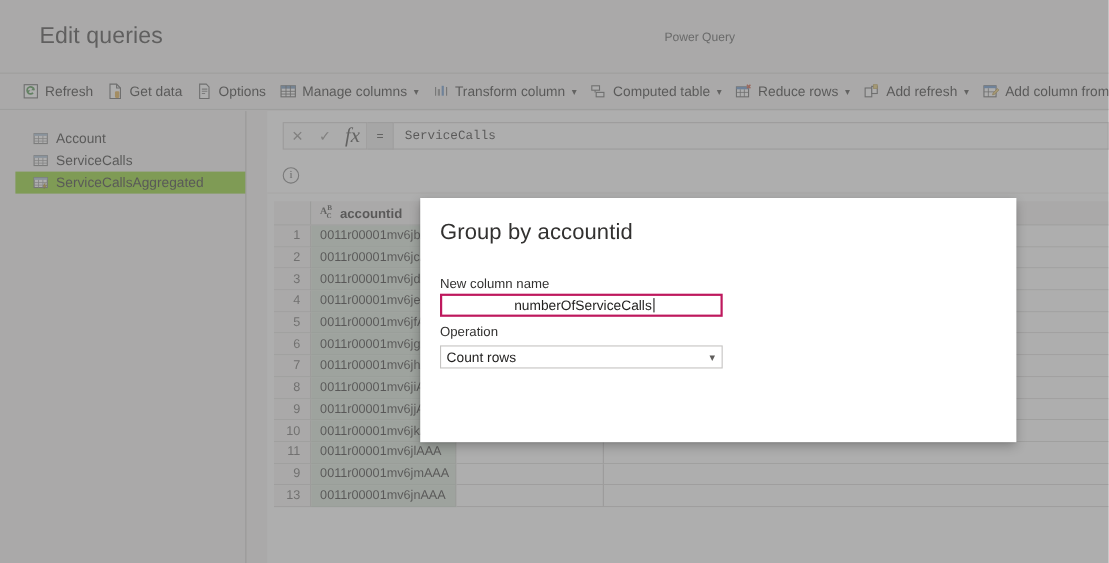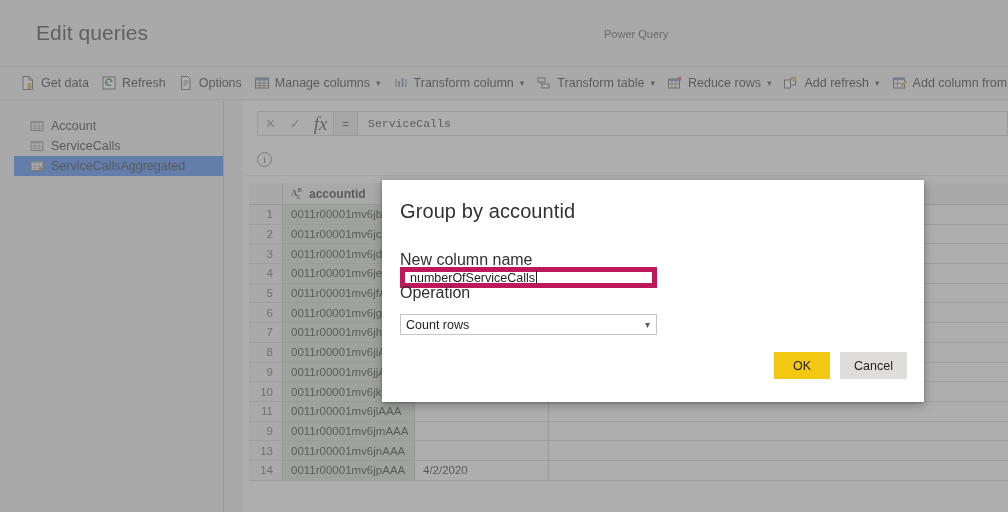--- a/index.html
+++ b/index.html
@@ -263,17 +263,6 @@
       <div class="rb-item">
         <span class="rb-ico">
           <svg width="16" height="16" viewBox="0 0 16 16">
-            <path d="M3 1.5h6l3.5 3.5v9.5H3z" fill="#fff" stroke="#5a5a5a" stroke-width="1"></path>
-            <path d="M9 1.5V5h3.5" fill="none" stroke="#5a5a5a" stroke-width="1"></path>
-            <rect x="7.5" y="8" width="4" height="6" rx="1" fill="#e3a83c"></rect>
-          </svg>
-        </span>
-        <span class="lbl">Get data</span>
-      </div>
-
-      <div class="rb-item">
-        <span class="rb-ico">
-          <svg width="16" height="16" viewBox="0 0 16 16">
             <rect x="2" y="2" width="12" height="12" fill="#fff" stroke="#5a5a5a"></rect>
             <path d="M11 7a3.2 3.2 0 1 0-.9 2.4" fill="none" stroke="#3c8a3c" stroke-width="1.5"></path>
             <path d="M11 4.2V7H8.3z" fill="#3c8a3c"></path>
@@ -281,6 +270,17 @@
           </svg>
         </span>
         <span class="lbl">Refresh</span>
+      </div>
+
+      <div class="rb-item">
+        <span class="rb-ico">
+          <svg width="16" height="16" viewBox="0 0 16 16">
+            <path d="M3 1.5h6l3.5 3.5v9.5H3z" fill="#fff" stroke="#5a5a5a" stroke-width="1"></path>
+            <path d="M9 1.5V5h3.5" fill="none" stroke="#5a5a5a" stroke-width="1"></path>
+            <rect x="7.5" y="8" width="4" height="6" rx="1" fill="#e3a83c"></rect>
+          </svg>
+        </span>
+        <span class="lbl">Get data</span>
       </div>
 
       <div class="rb-item">

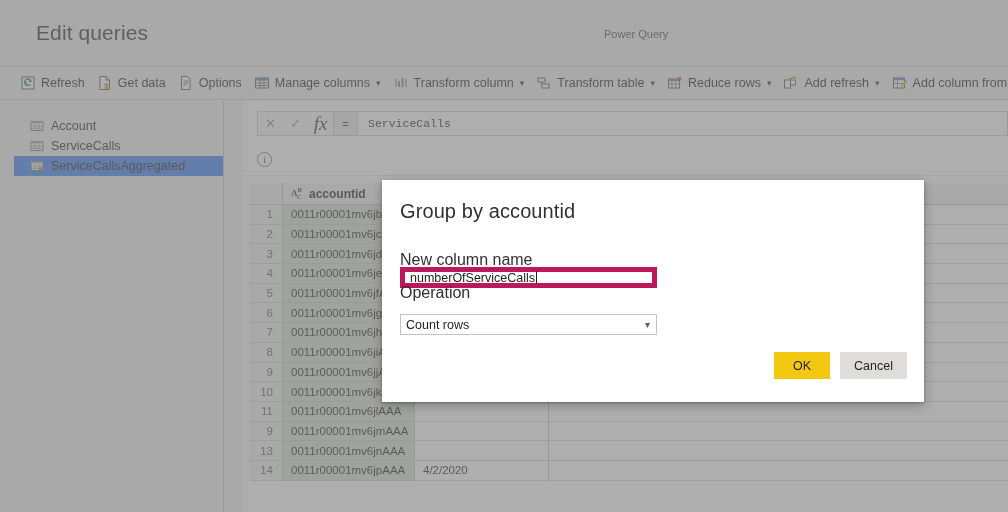--- a/index.html
+++ b/index.html
@@ -325,7 +325,7 @@
             <path d="M5 7v2" stroke="#5a5a5a"></path>
           </svg>
         </span>
-        <span class="lbl">Transform table</span>
+        <span class="lbl">Computed table</span>
         <span class="chev">▾</span>
       </div>
 

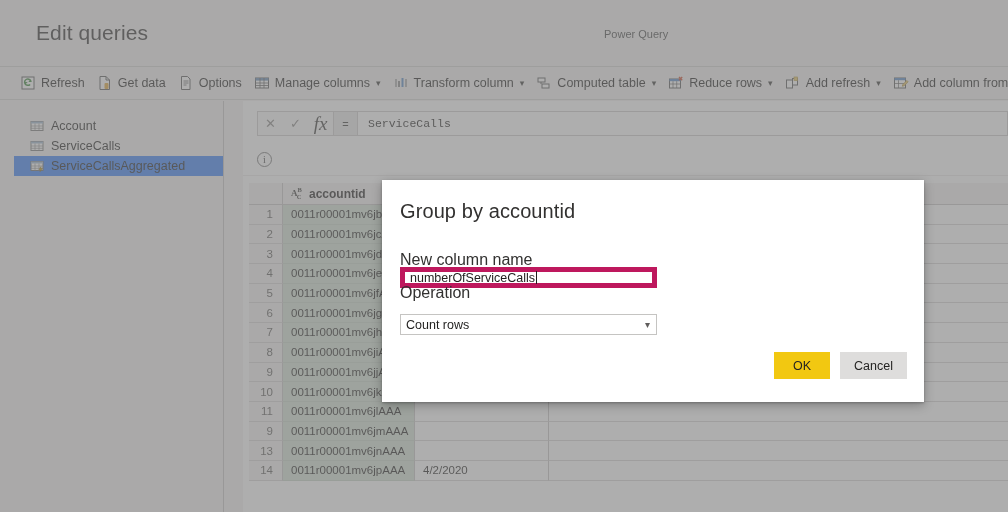--- a/index.html
+++ b/index.html
@@ -73,7 +73,7 @@
   }
   .q-item.first { margin-top: 15px; }
   .q-item.selected {
-    background: #3b82f6;
+    background: #84cc16;
     margin-left: 14px; margin-right: 0; padding-left: 16px;
   }
   .q-ico { width: 14px; height: 14px; flex: 0 0 14px; }

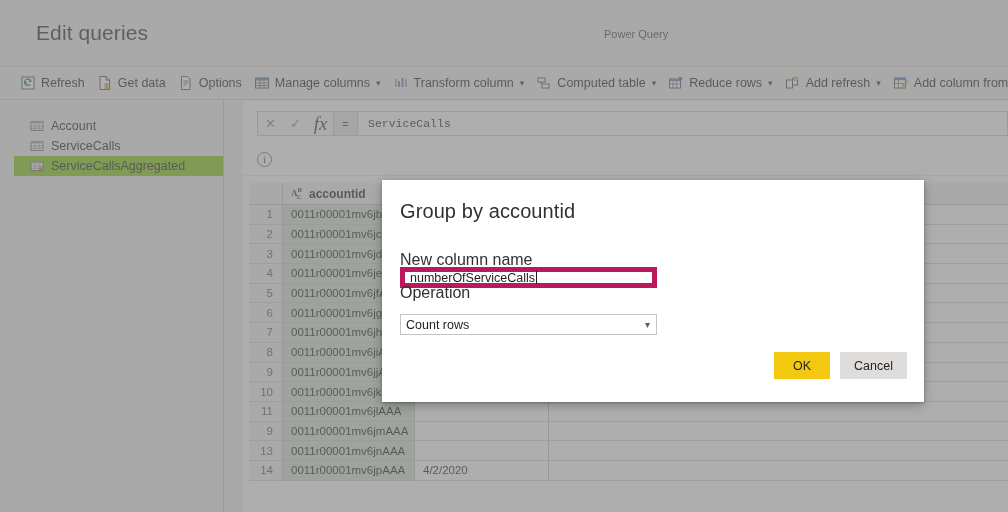--- a/index.html
+++ b/index.html
@@ -210,7 +210,7 @@
     letter-spacing: .1px;
   }
   .field-label {
-    position: absolute; font-size: 16px; color: #323130;
+    position: absolute; font-size: 12px; color: #323130;
   }
   .lbl-colname { left: 18px; top: 71px; }
   .lbl-operation { left: 18px; top: 104px; }

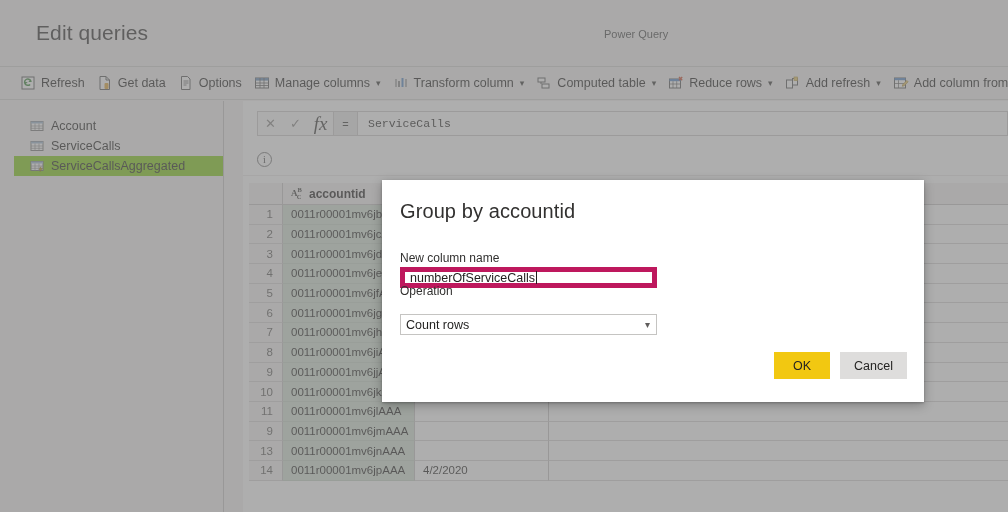--- a/index.html
+++ b/index.html
@@ -217,9 +217,9 @@
   .txt-input {
     position: absolute; left: 18px; top: 87px;
     width: 257px; height: 21px;
-    border: 5px solid #be185d; background: #ffffff;
+    border: 2px solid #be185d; background: #ffffff;
     display: flex; align-items: center; padding-left: 5px;
-    font-size: 12.5px; color: #201f1e;
+    font-size: 12.5px; color: #201f1e; justify-content: center;
   }
   .caret {
     display: inline-block; width: 1px; height: 13px;

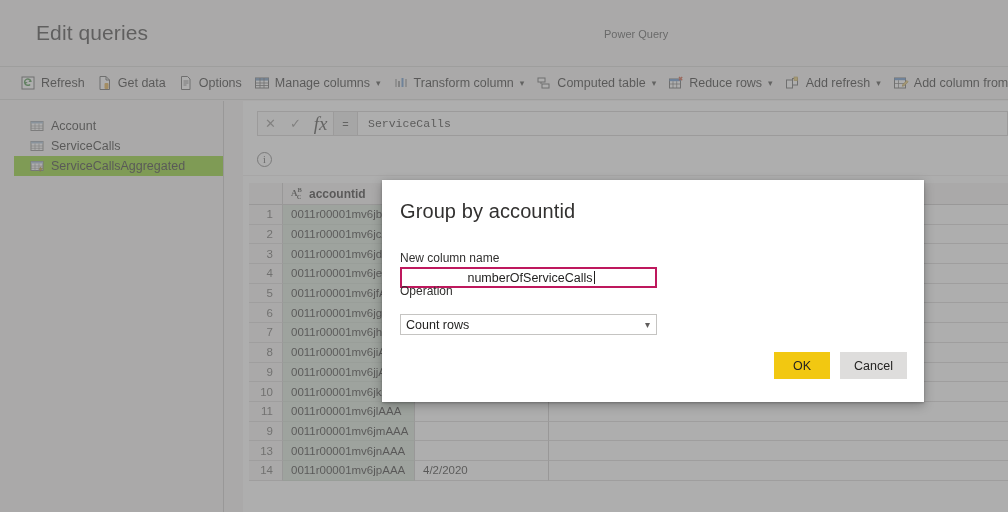--- a/index.html
+++ b/index.html
@@ -213,7 +213,7 @@
     position: absolute; font-size: 12px; color: #323130;
   }
   .lbl-colname { left: 18px; top: 71px; }
-  .lbl-operation { left: 18px; top: 104px; }
+  .lbl-operation { left: 18px; top: 114px; }
   .txt-input {
     position: absolute; left: 18px; top: 87px;
     width: 257px; height: 21px;

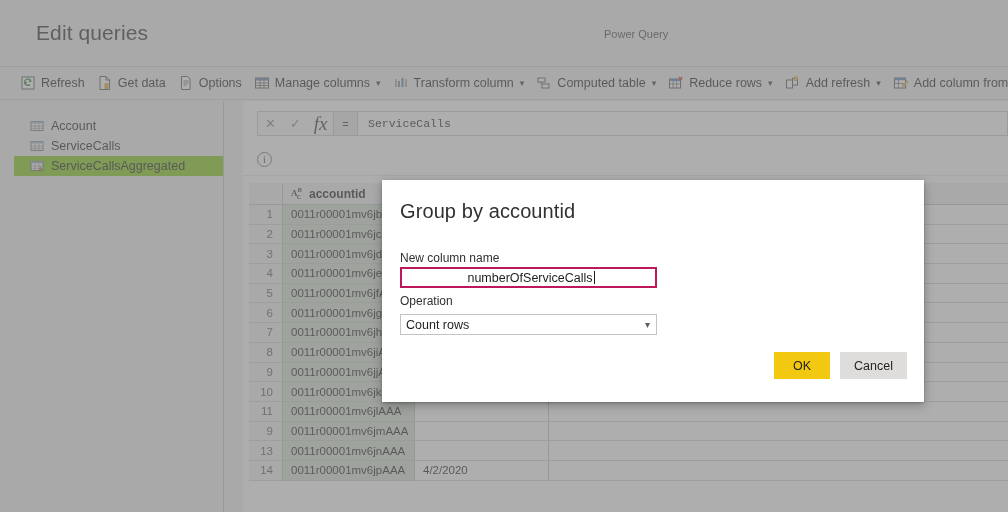--- a/index.html
+++ b/index.html
@@ -537,10 +537,6 @@
       <span class="dd-chev">▾</span>
     </div>
 
-    <div class="btn-row">
-      <button class="btn btn-ok">OK</button>
-      <button class="btn btn-cancel">Cancel</button>
-    </div>
   </div>
 
 </div>

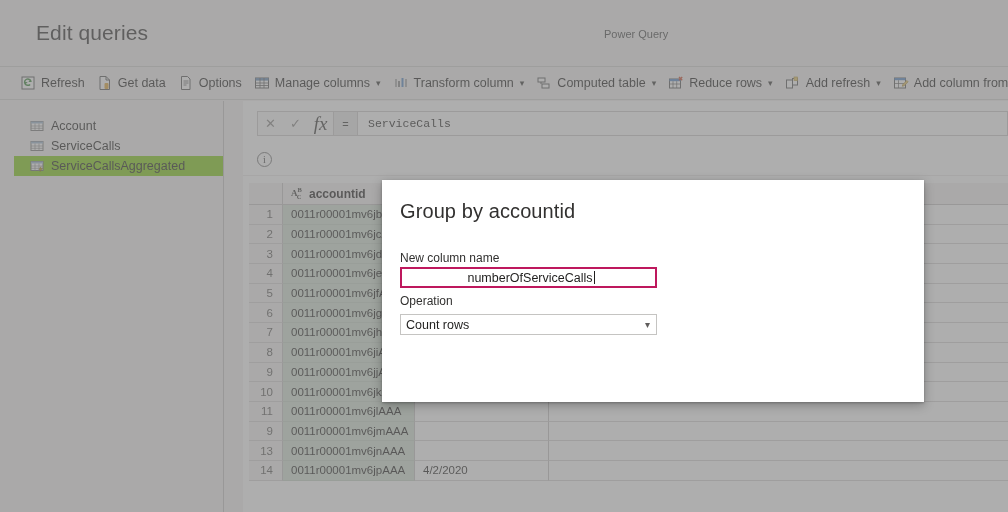--- a/index.html
+++ b/index.html
@@ -509,12 +509,6 @@
               <div class="cell-2"></div>
               <div class="cell-rest"></div>
             </div>
-            <div class="grid-row">
-              <div class="cell-num">14</div>
-              <div class="cell-1">0011r00001mv6jpAAA</div>
-              <div class="cell-2">4/2/2020</div>
-              <div class="cell-rest"></div>
-            </div>
           </div>
       </div>
     </div>

